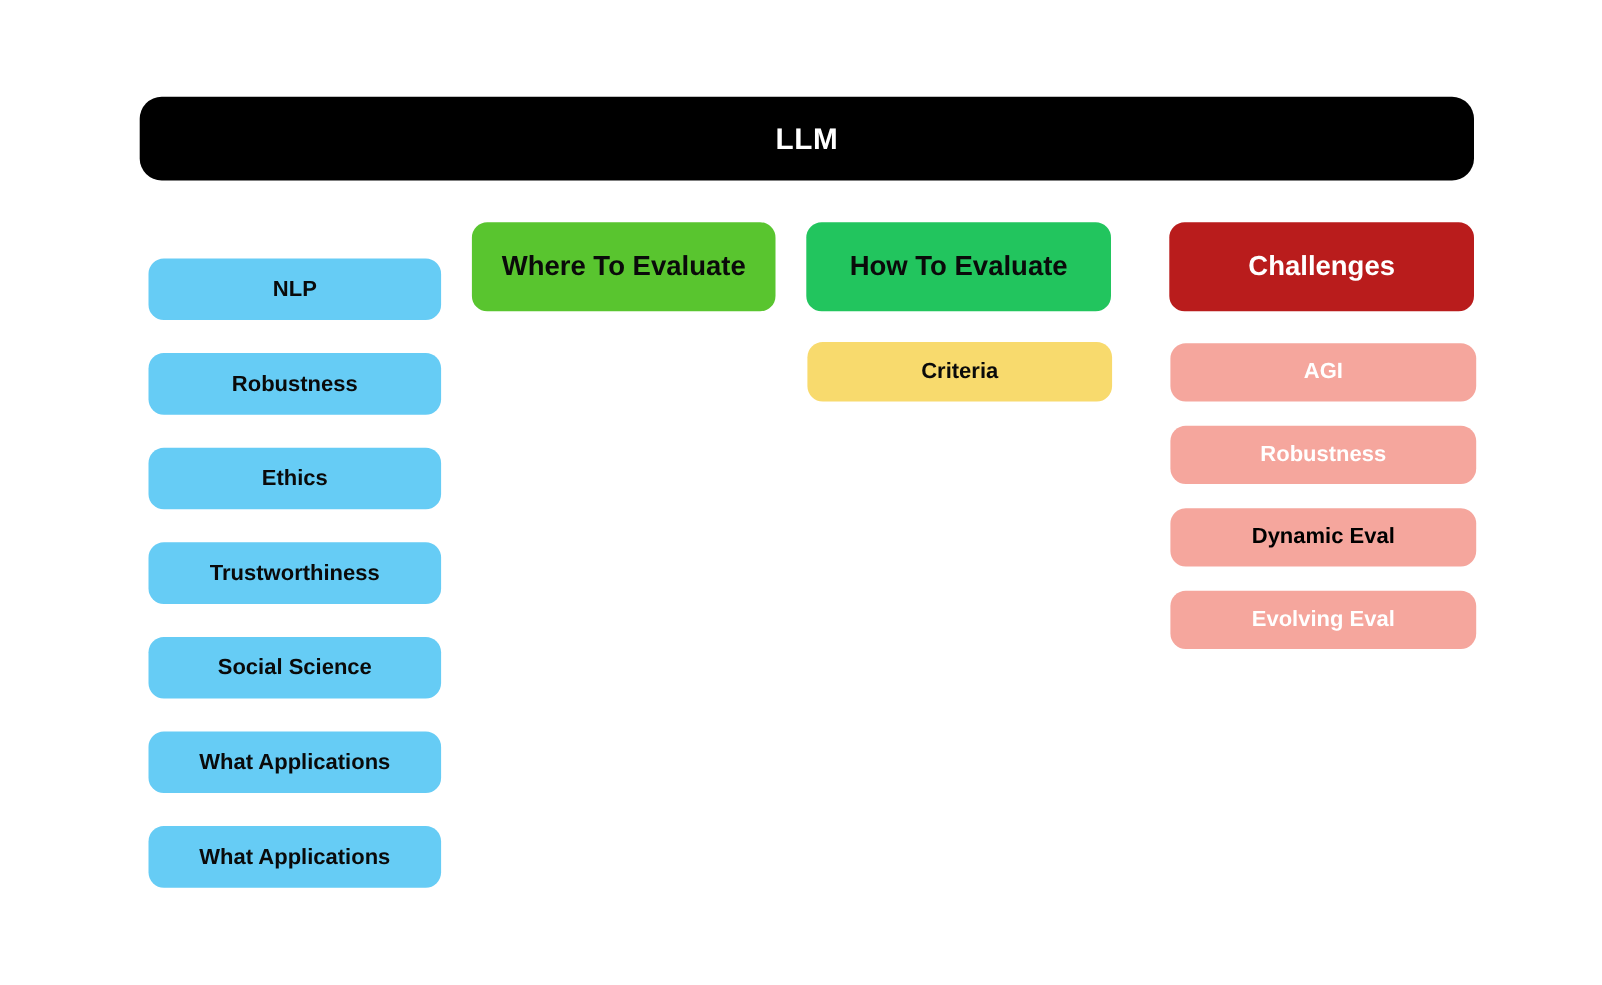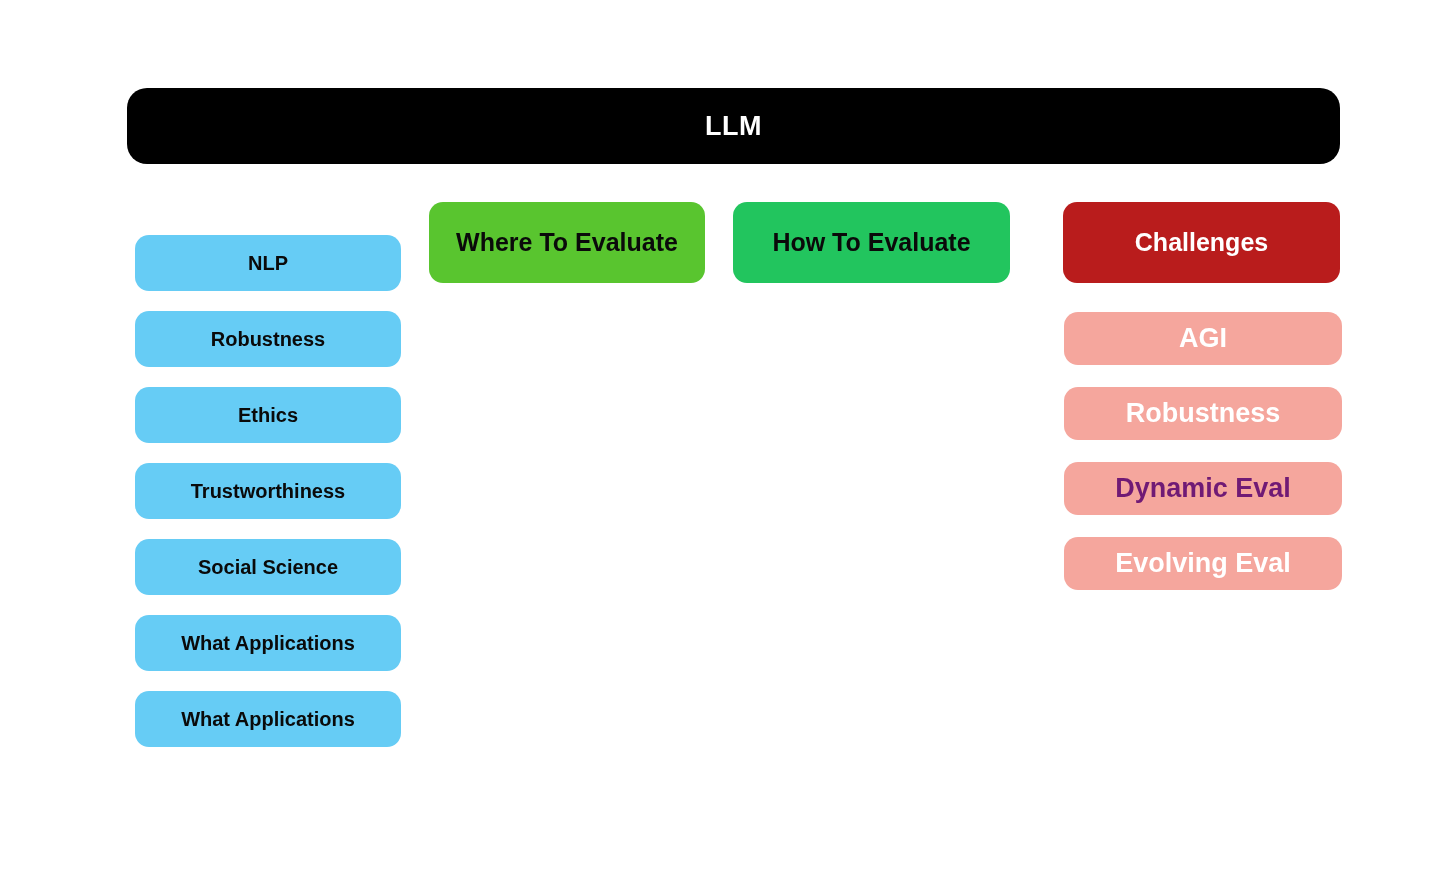--- a/index.html
+++ b/index.html
@@ -30,7 +30,7 @@
   
   #col-what { left: 124px; top: 196px; width: 279px; }
   #col-what .col-header { height: 78px; }
-  #col-what .items { margin-top: 34px; margin-left: 6px; width: 268px; gap: 18px; }
+  #col-what .items { margin-top: 34px; margin-left: 6px; width: 268px; gap: 28px; }
   #col-what .node { height: 56px; }
 
   

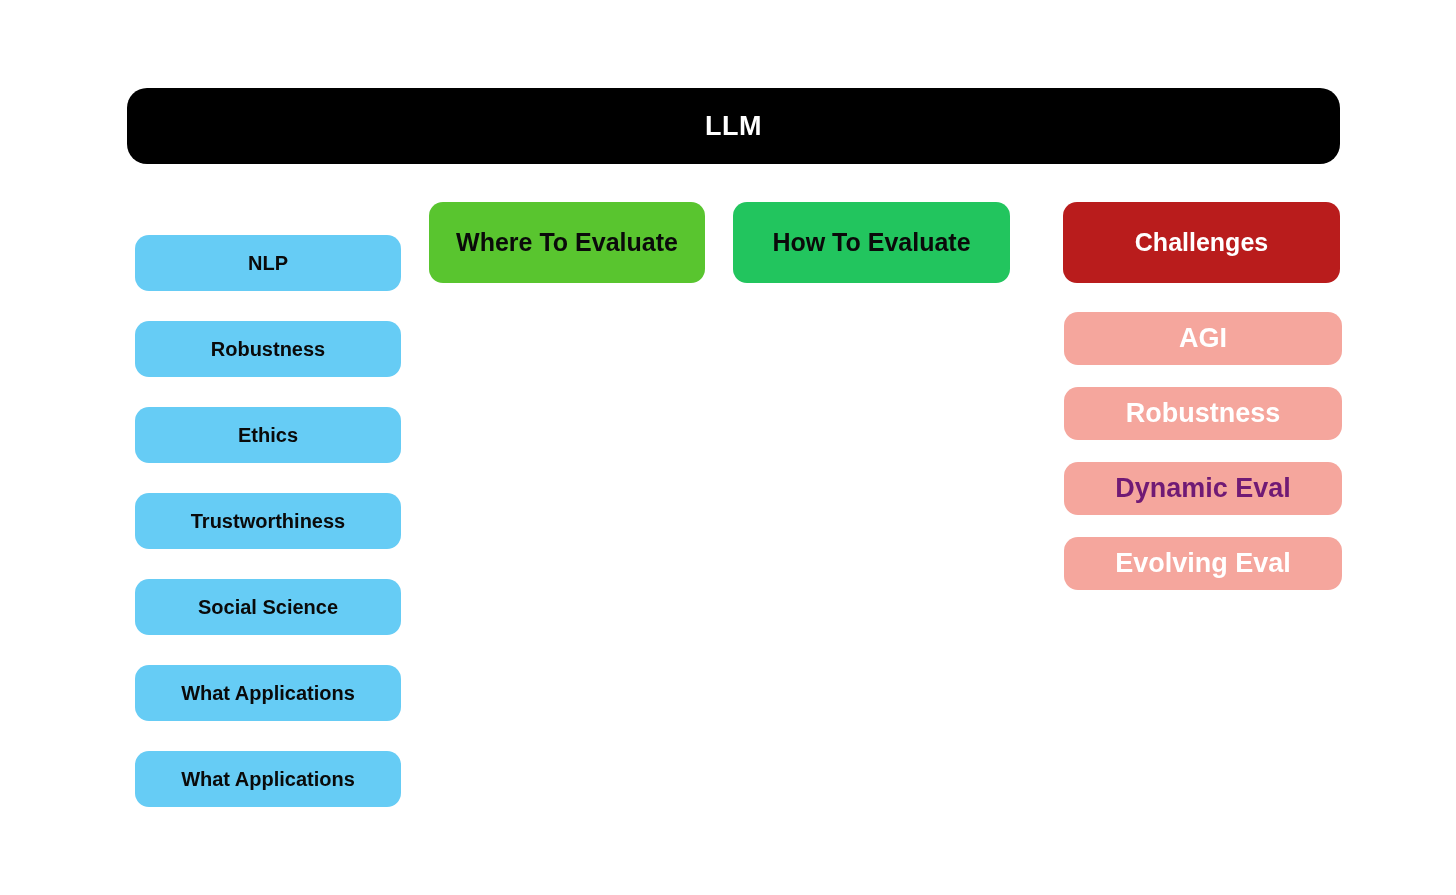--- a/index.html
+++ b/index.html
@@ -77,6 +77,7 @@
   <div class="column" id="col-how">
     <div class="col-header" style="background: #22c55e; color: rgb(10, 10, 10);">How To Evaluate</div>
     <div class="items">
+      <div class="node" style="background: rgb(248, 218, 109); color: rgb(10, 10, 10);">Criteria</div>
     </div>
   </div>
 

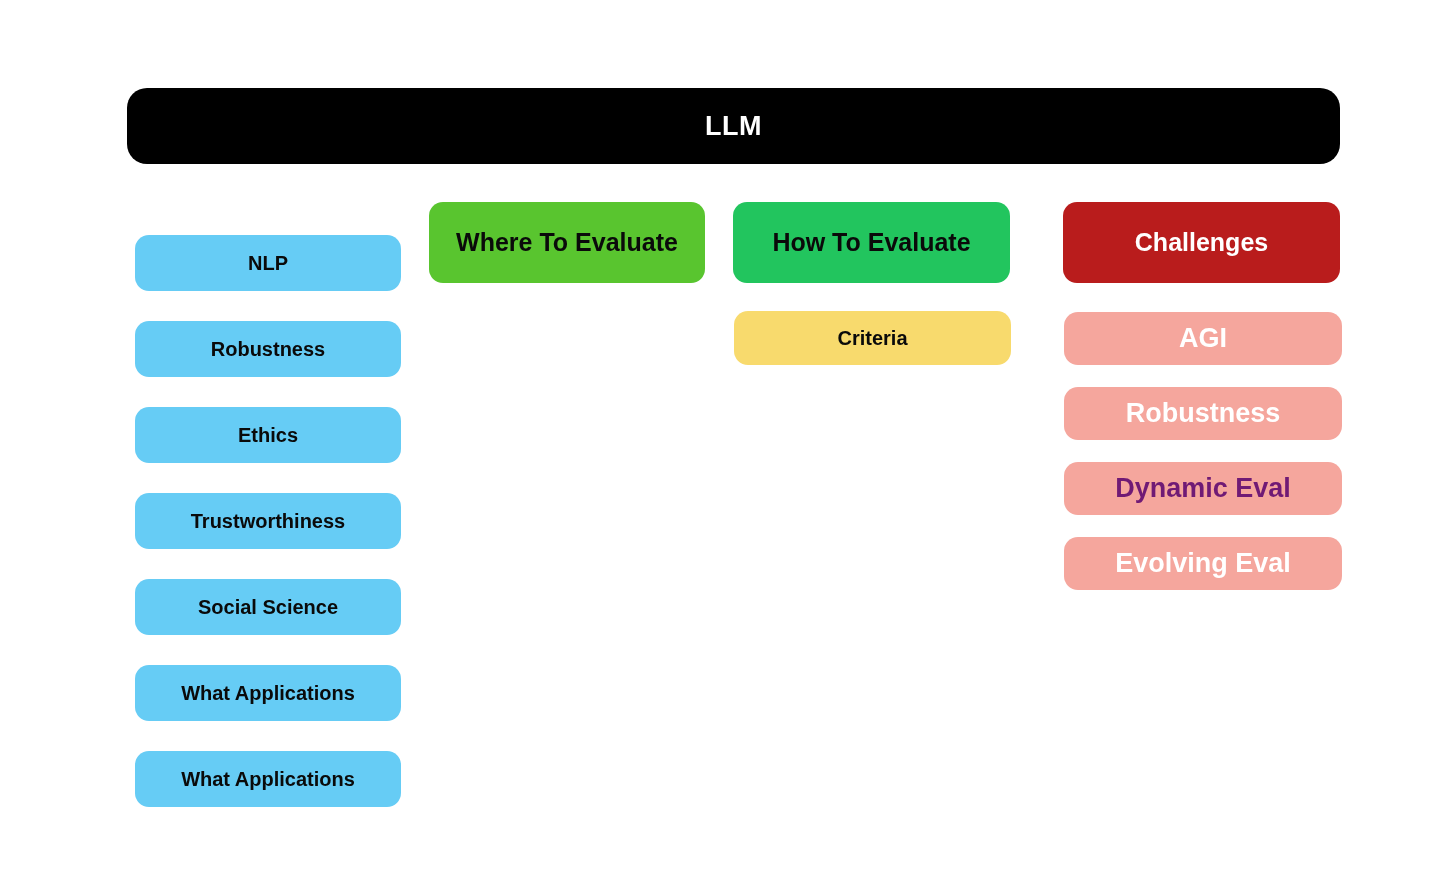--- a/index.html
+++ b/index.html
@@ -49,7 +49,7 @@
   #col-challenges { left: 1058px; top: 197px; width: 279px; }
   #col-challenges .col-header { height: 81px; }
   #col-challenges .items { margin-top: 27px; width: 280px; gap: 20px; }
-  #col-challenges .node { height: 53px; font-size: 27px; }
+  #col-challenges .node { height: 53px; font-size: 20px; }
 </style>
 </head>
 <body>

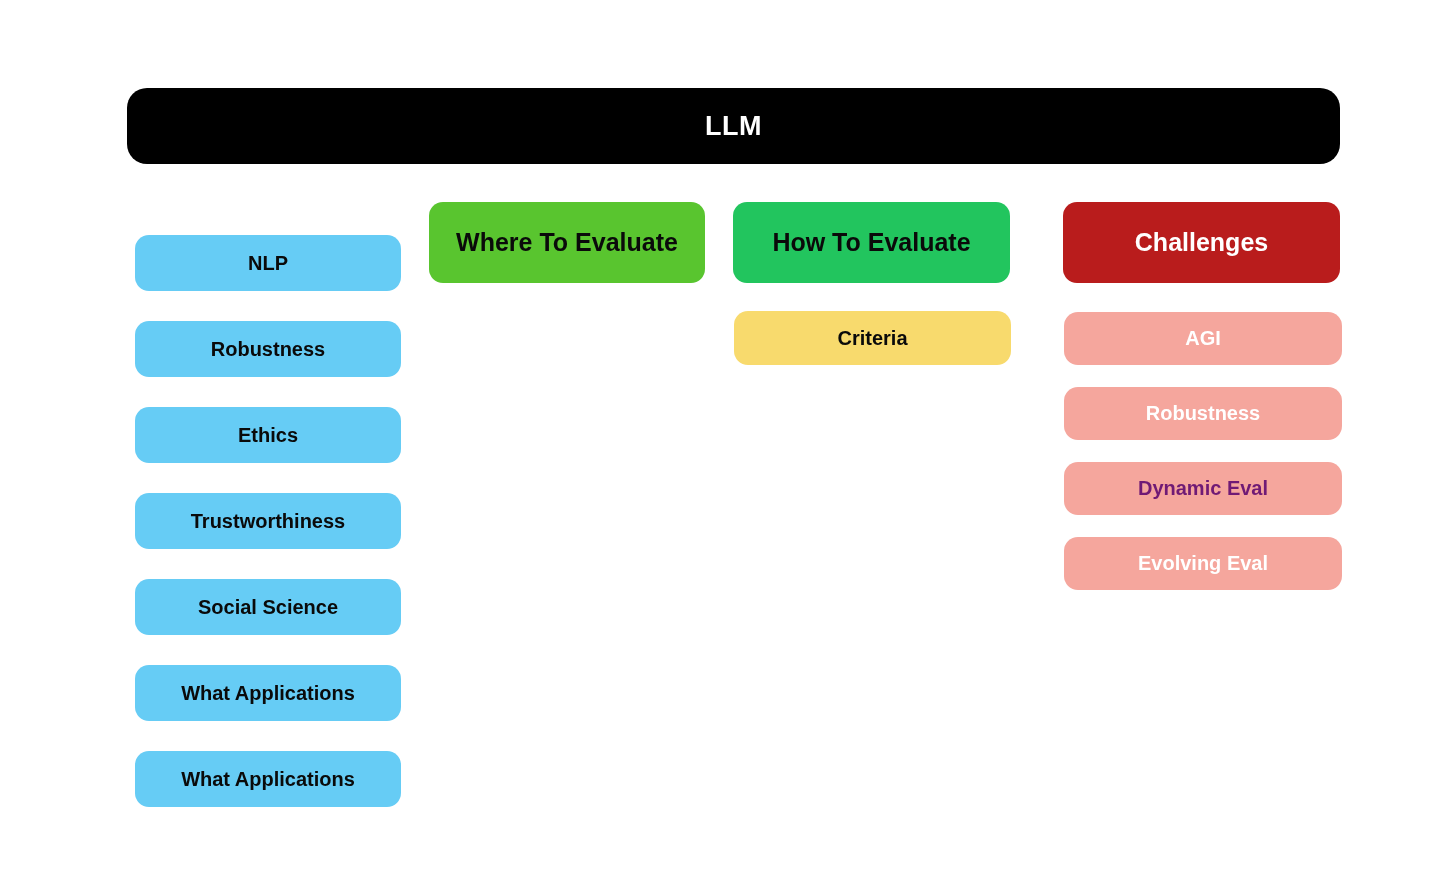--- a/index.html
+++ b/index.html
@@ -86,7 +86,7 @@
     <div class="items">
       <div class="node" style="background: rgb(245, 166, 157); color: rgb(255, 255, 255);">AGI</div>
       <div class="node" style="background: rgb(245, 166, 157); color: rgb(255, 255, 255);">Robustness</div>
-      <div class="node" style="background: rgb(245, 166, 157); color: #701a75;">Dynamic Eval</div>
+      <div class="node" style="background: rgb(245, 166, 157); color: #000000;">Dynamic Eval</div>
       <div class="node" style="background: rgb(245, 166, 157); color: rgb(255, 255, 255);">Evolving Eval</div>
     </div>
   </div>

